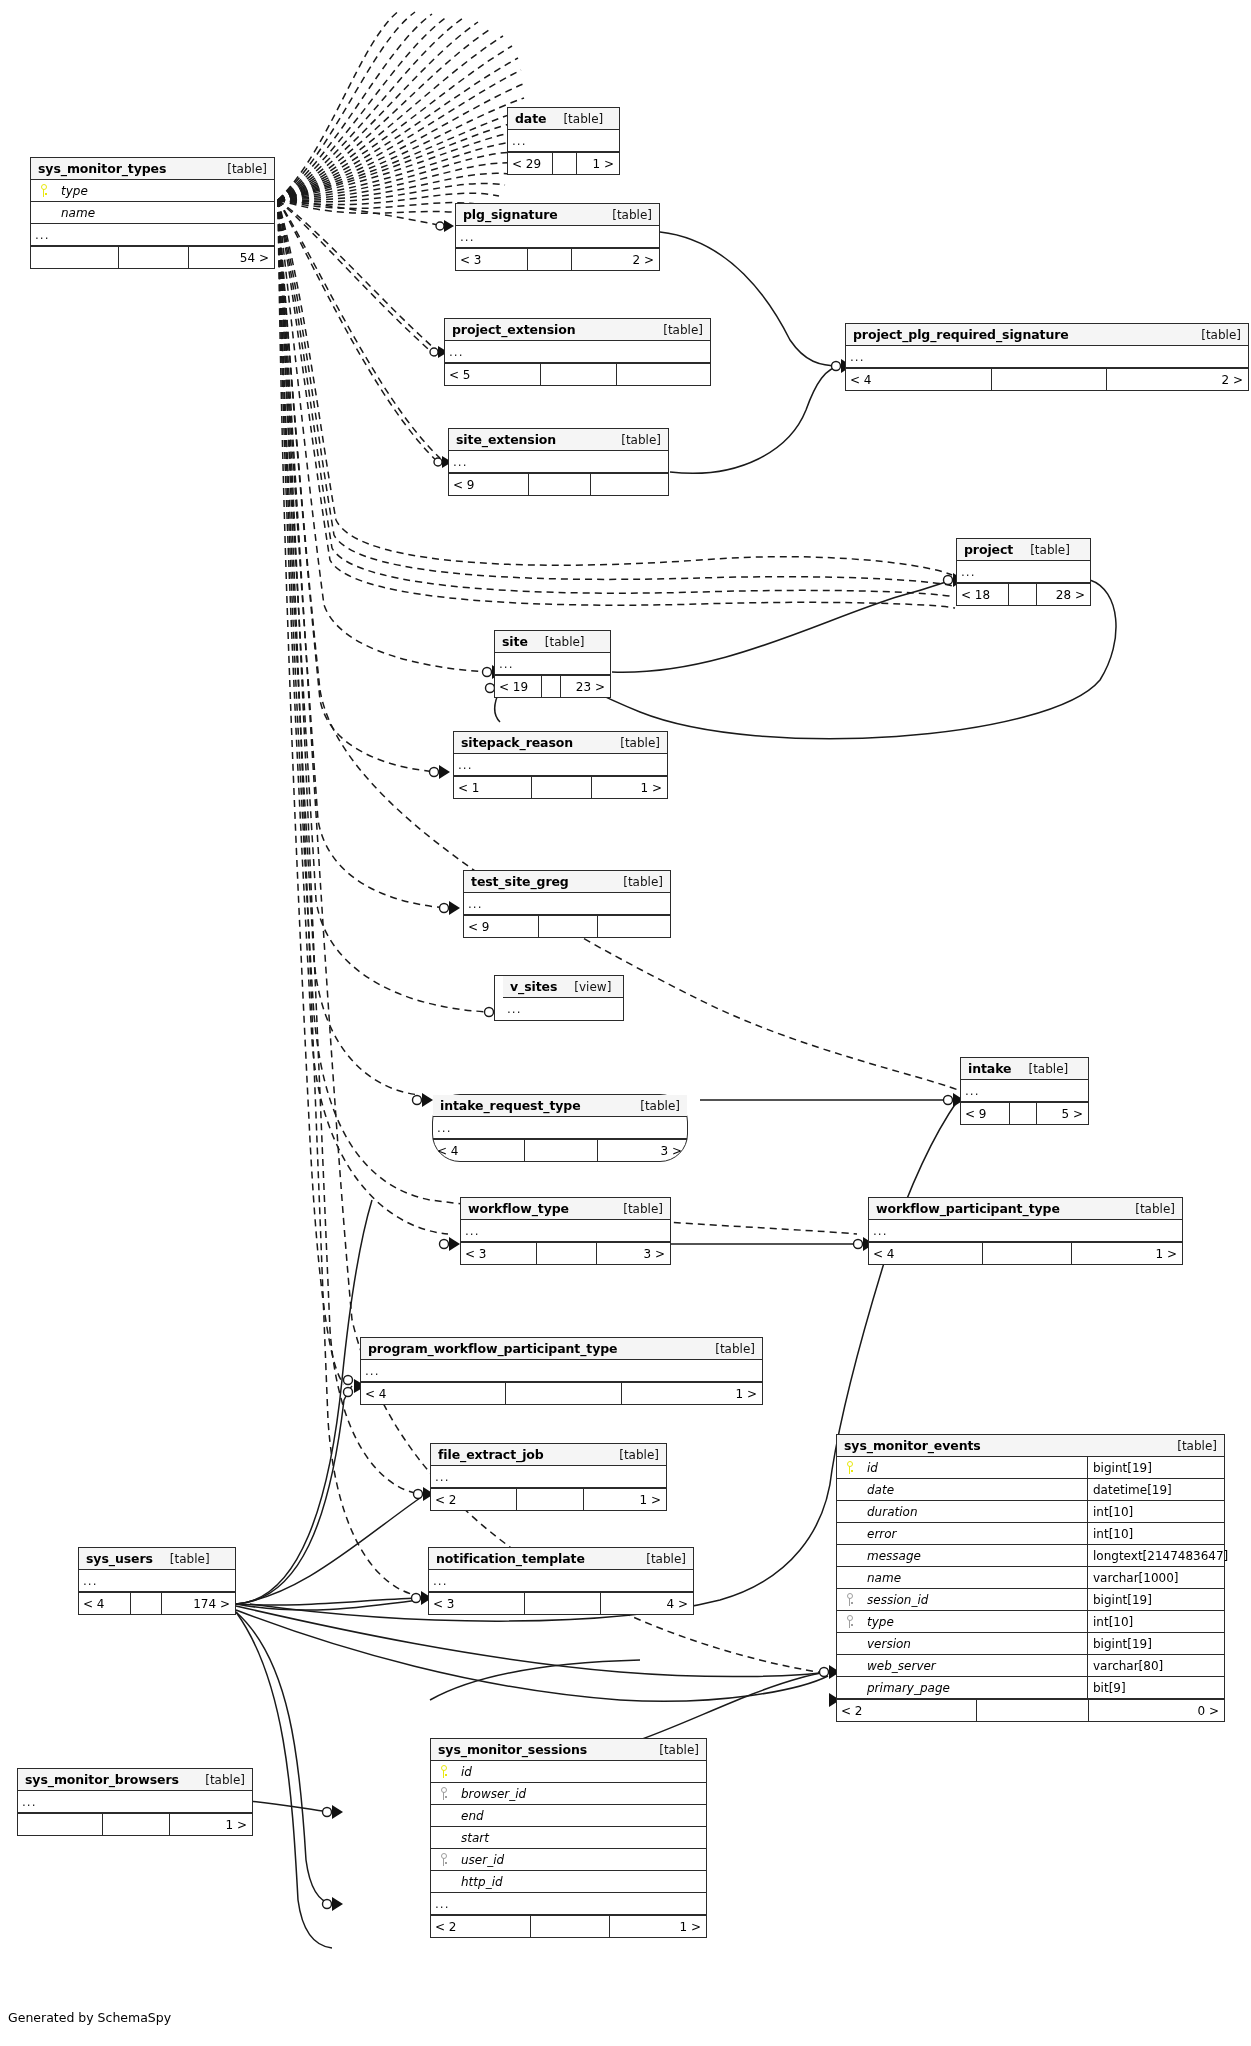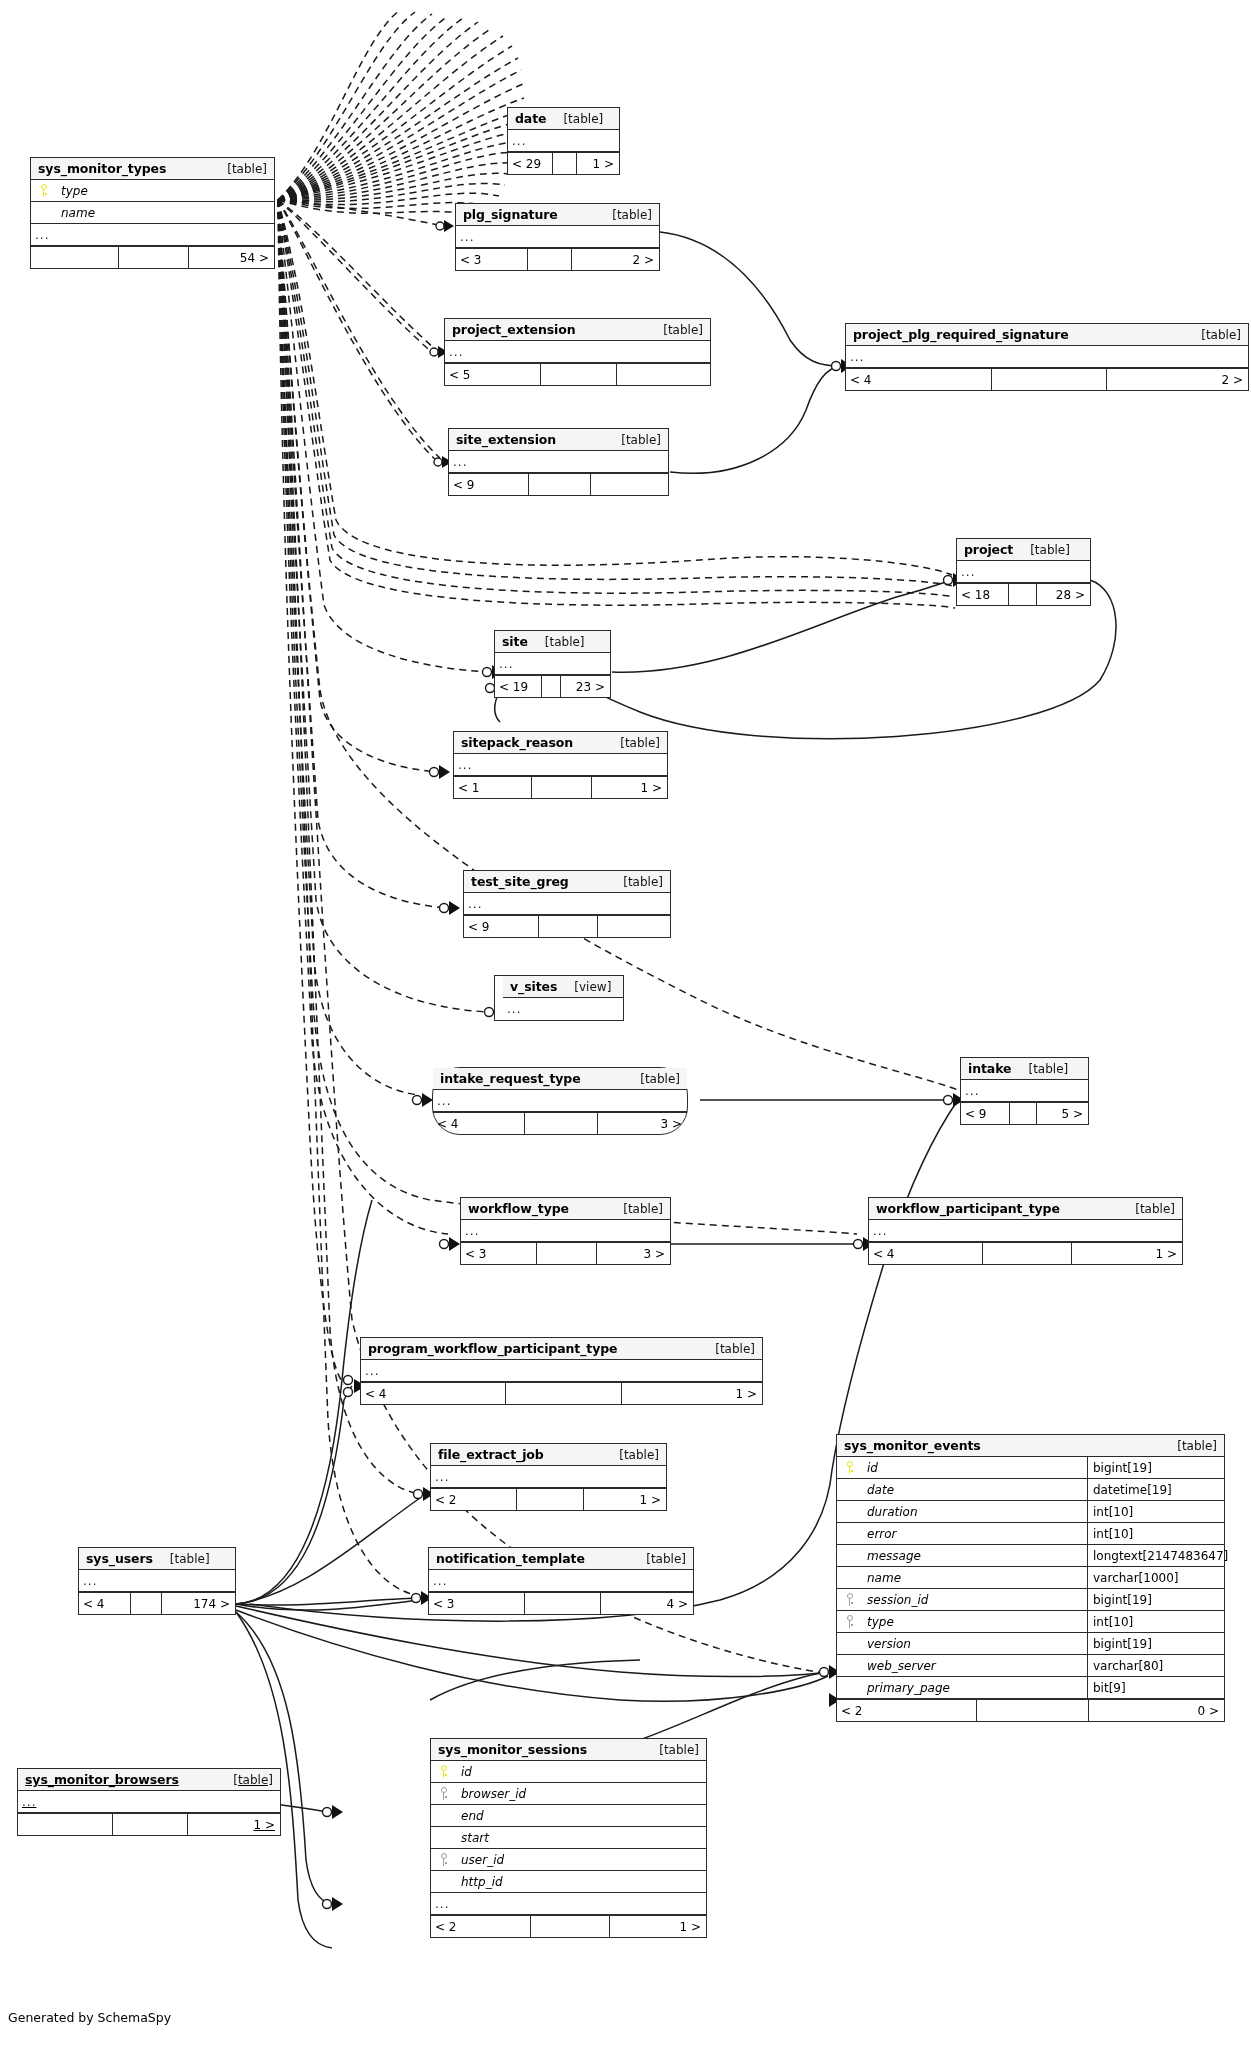--- a/index.html
+++ b/index.html
@@ -494,7 +494,7 @@
     <div class="col ellipsis">...</div>
   </div>
 
-  <div class="node" style="left:432px; top:1067px; width:256px;border-radius:28px;">
+  <div class="node" style="left:432px; top:1094px; width:256px;border-radius:28px;">
     <div class="hdr">
       <span class="tname">intake_request_type</span>
       <span class="ttype">[table]</span>

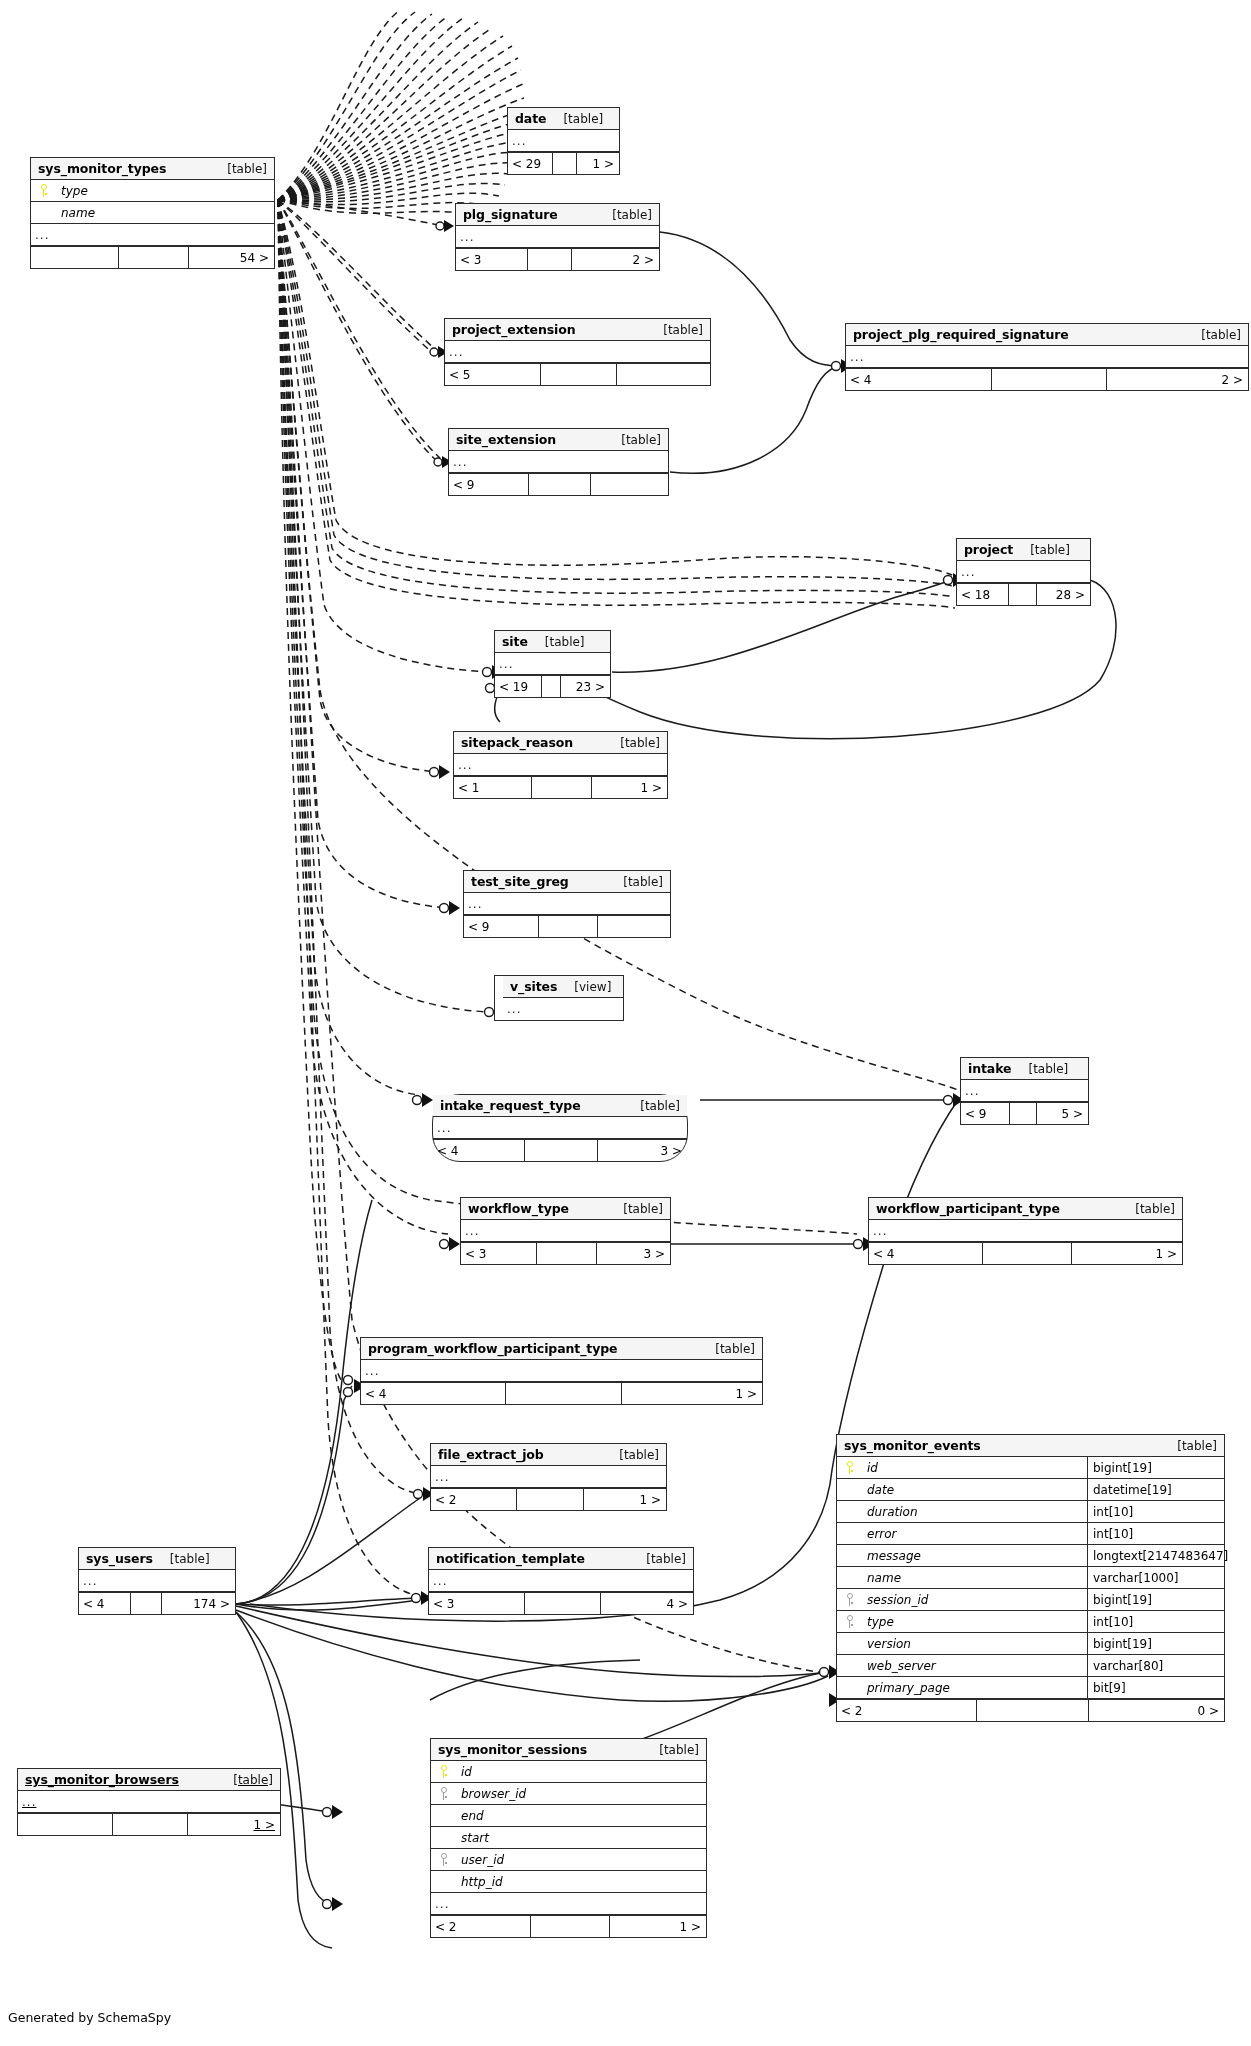--- a/index.html
+++ b/index.html
@@ -598,7 +598,7 @@
     </div>
   </div>
 
-  <div class="node" style="left:17px; top:1768px; width:264px;text-decoration:underline;">
+  <div class="node" style="left:17px; top:1768px; width:236px;">
     <div class="hdr">
       <span class="tname">sys_monitor_browsers</span>
       <span class="ttype">[table]</span>

